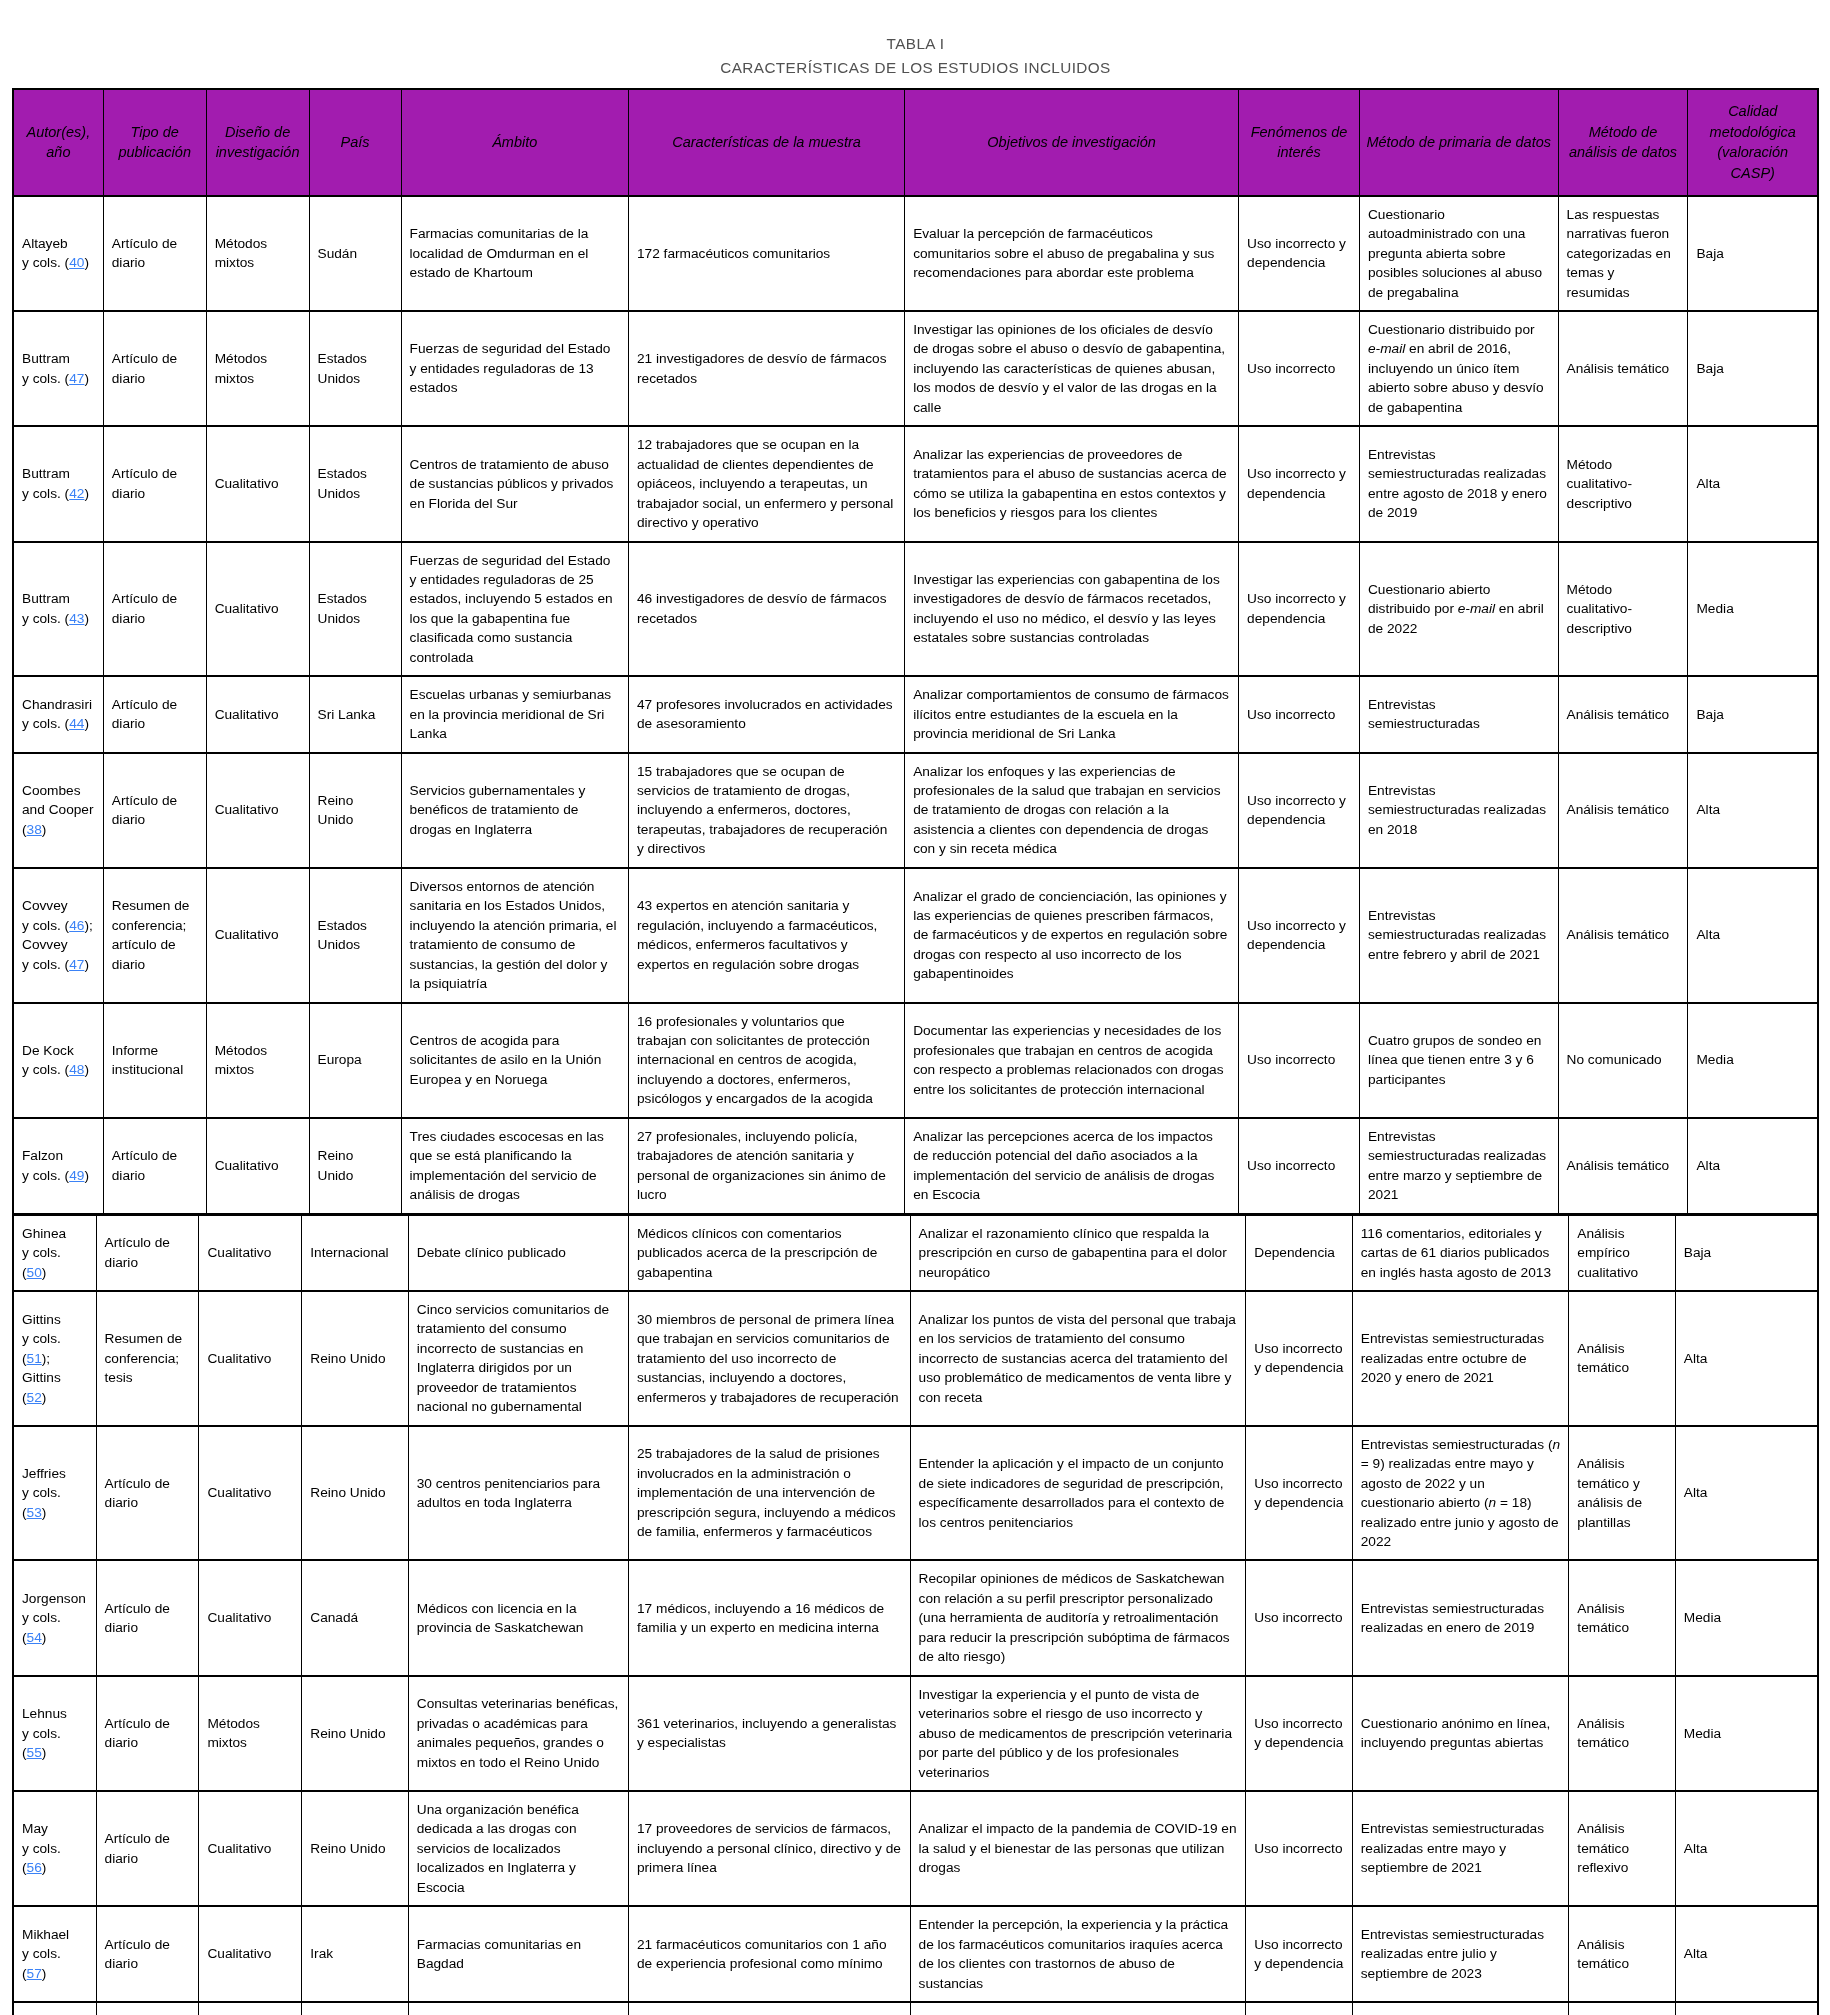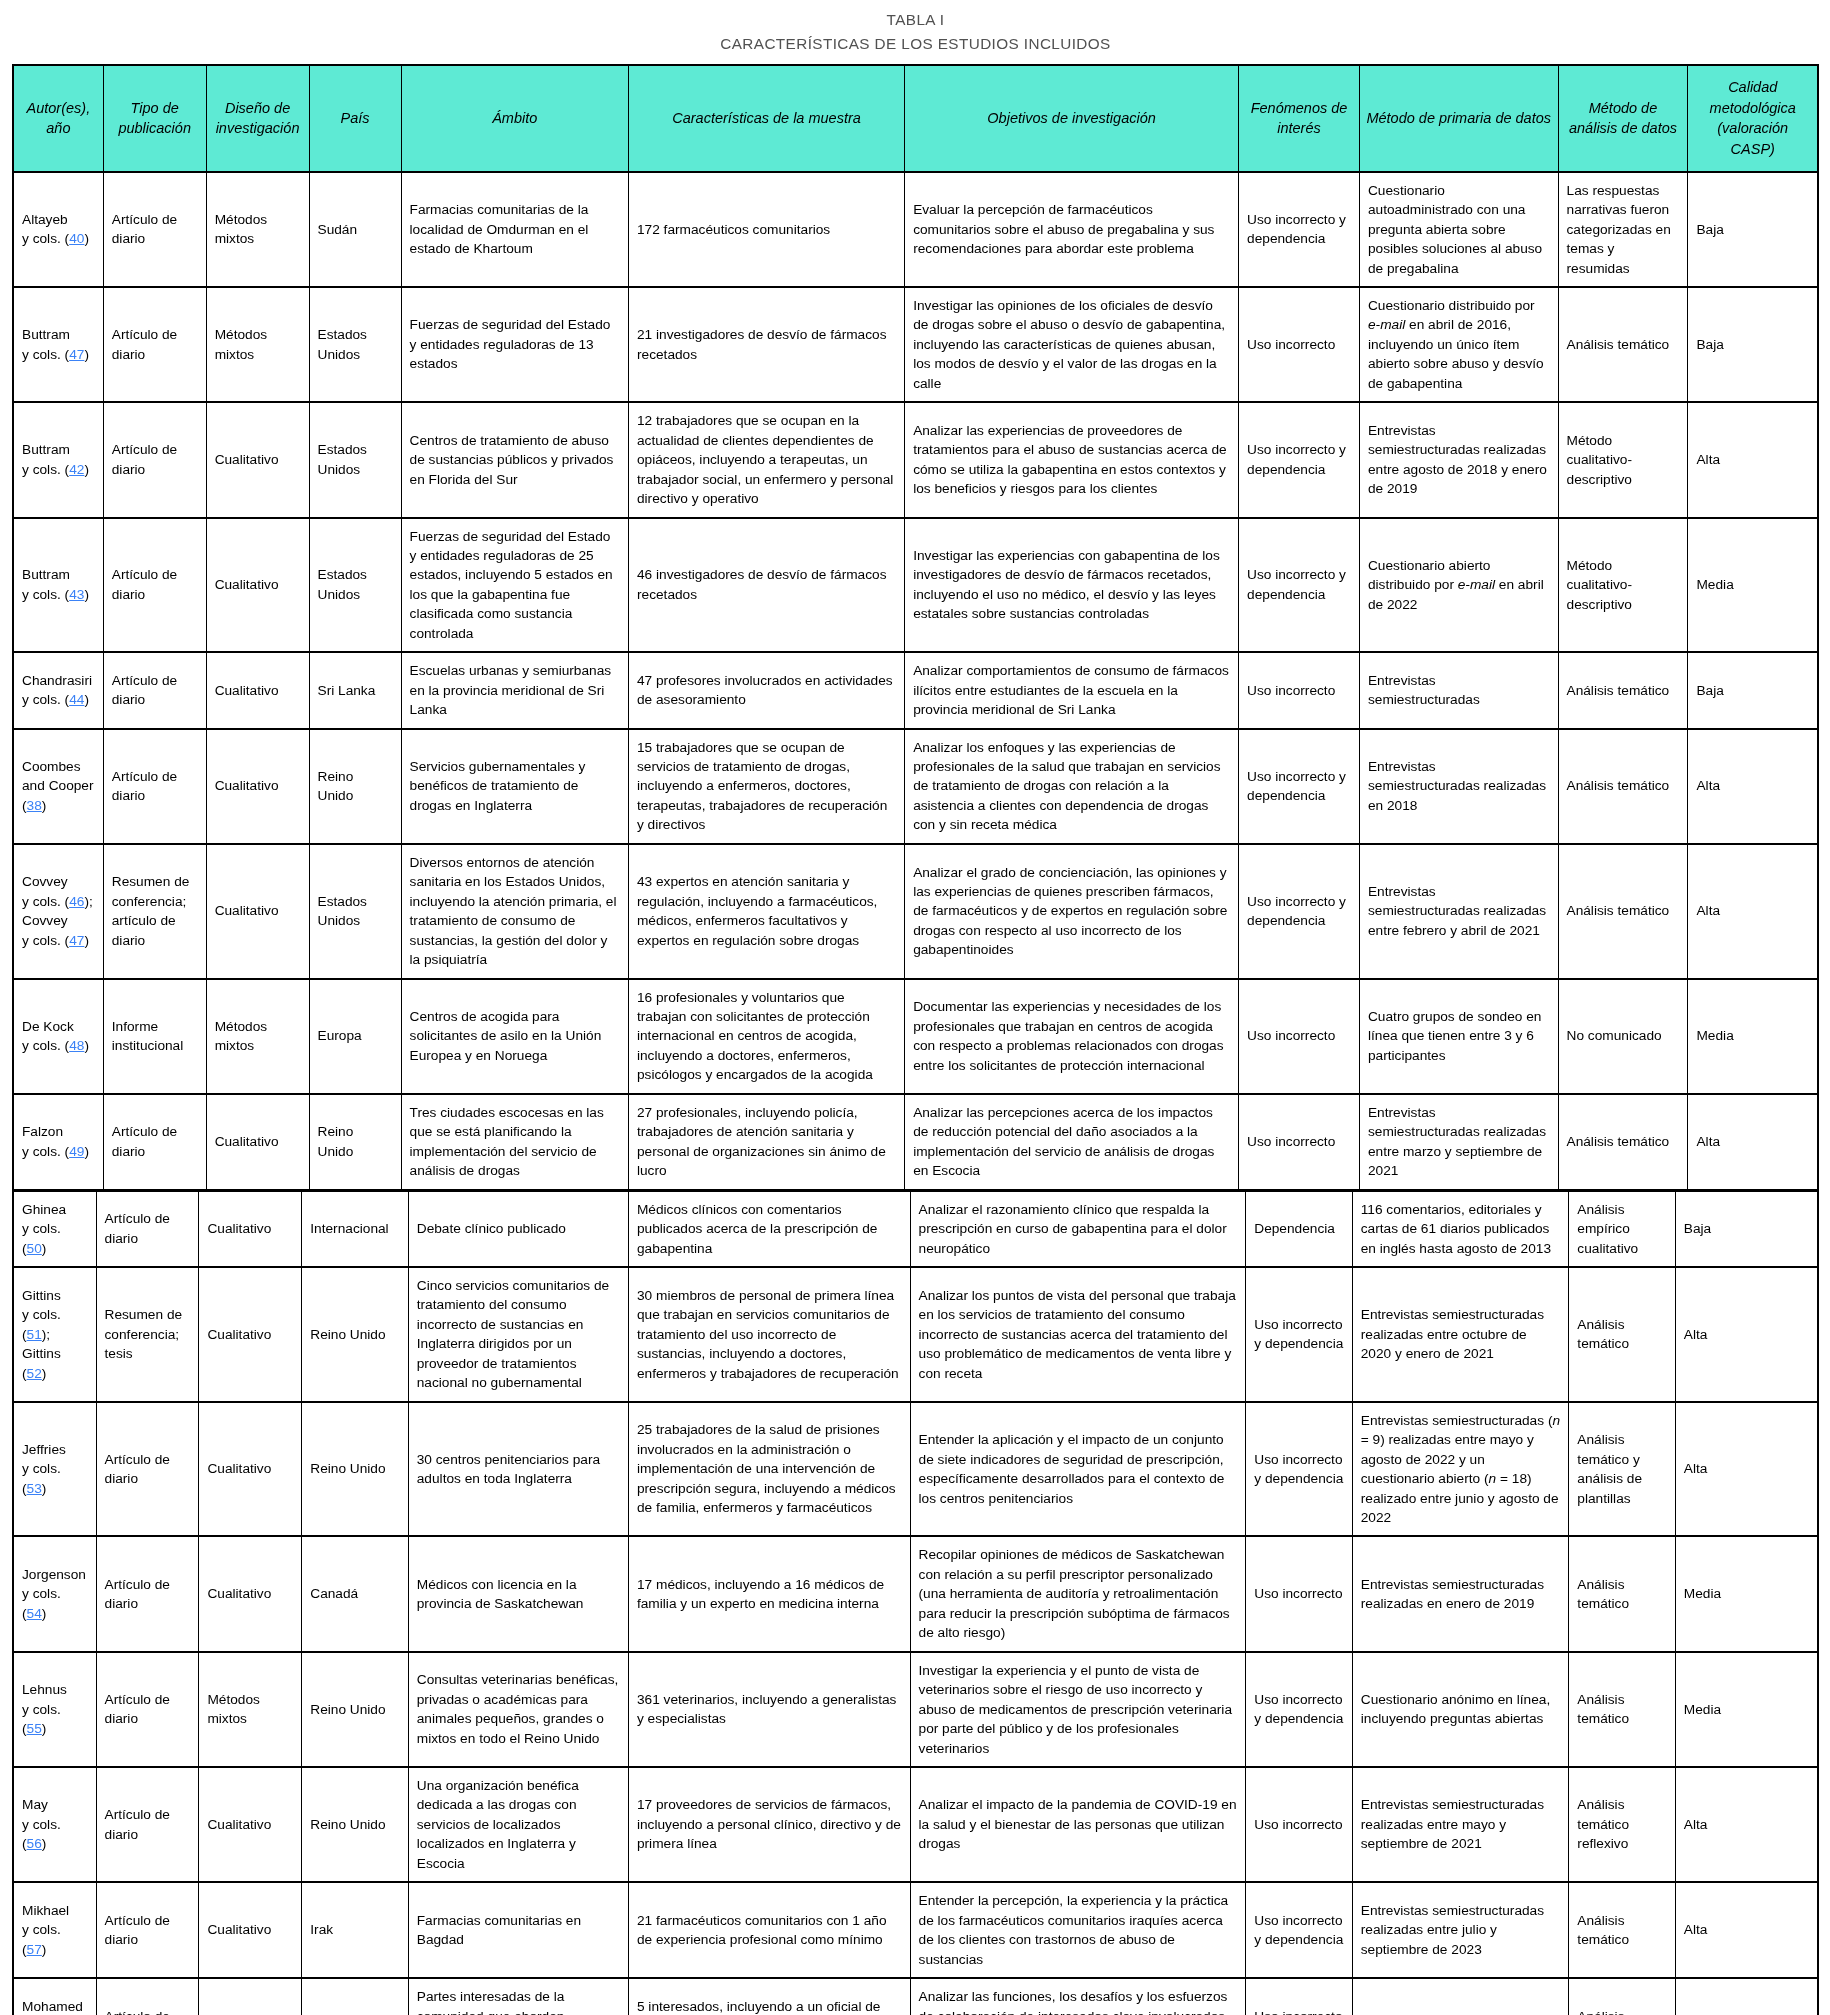--- a/index.html
+++ b/index.html
@@ -6,7 +6,7 @@
   body{width:1831px;font-family:"Liberation Sans","DejaVu Sans",sans-serif;color:#000;}
   .page{width:1831px;box-sizing:border-box;padding:11.3px 12px 16px 12px;}
   .title-block{ text-align:center; color:#515151; margin-bottom:10.5px;}
-  .title-line1{font-size:15.3px; letter-spacing:0.4px;}
+  .title-line1{font-size:15.3px; letter-spacing:0.4px;margin-top:24px;}
   .title-line2{font-size:15.3px; letter-spacing:0.4px; margin-top:6px;}
   table.studies{width:1807px; border-collapse:collapse; table-layout:fixed; background:#fff;}
   table.studies td, table.studies th{

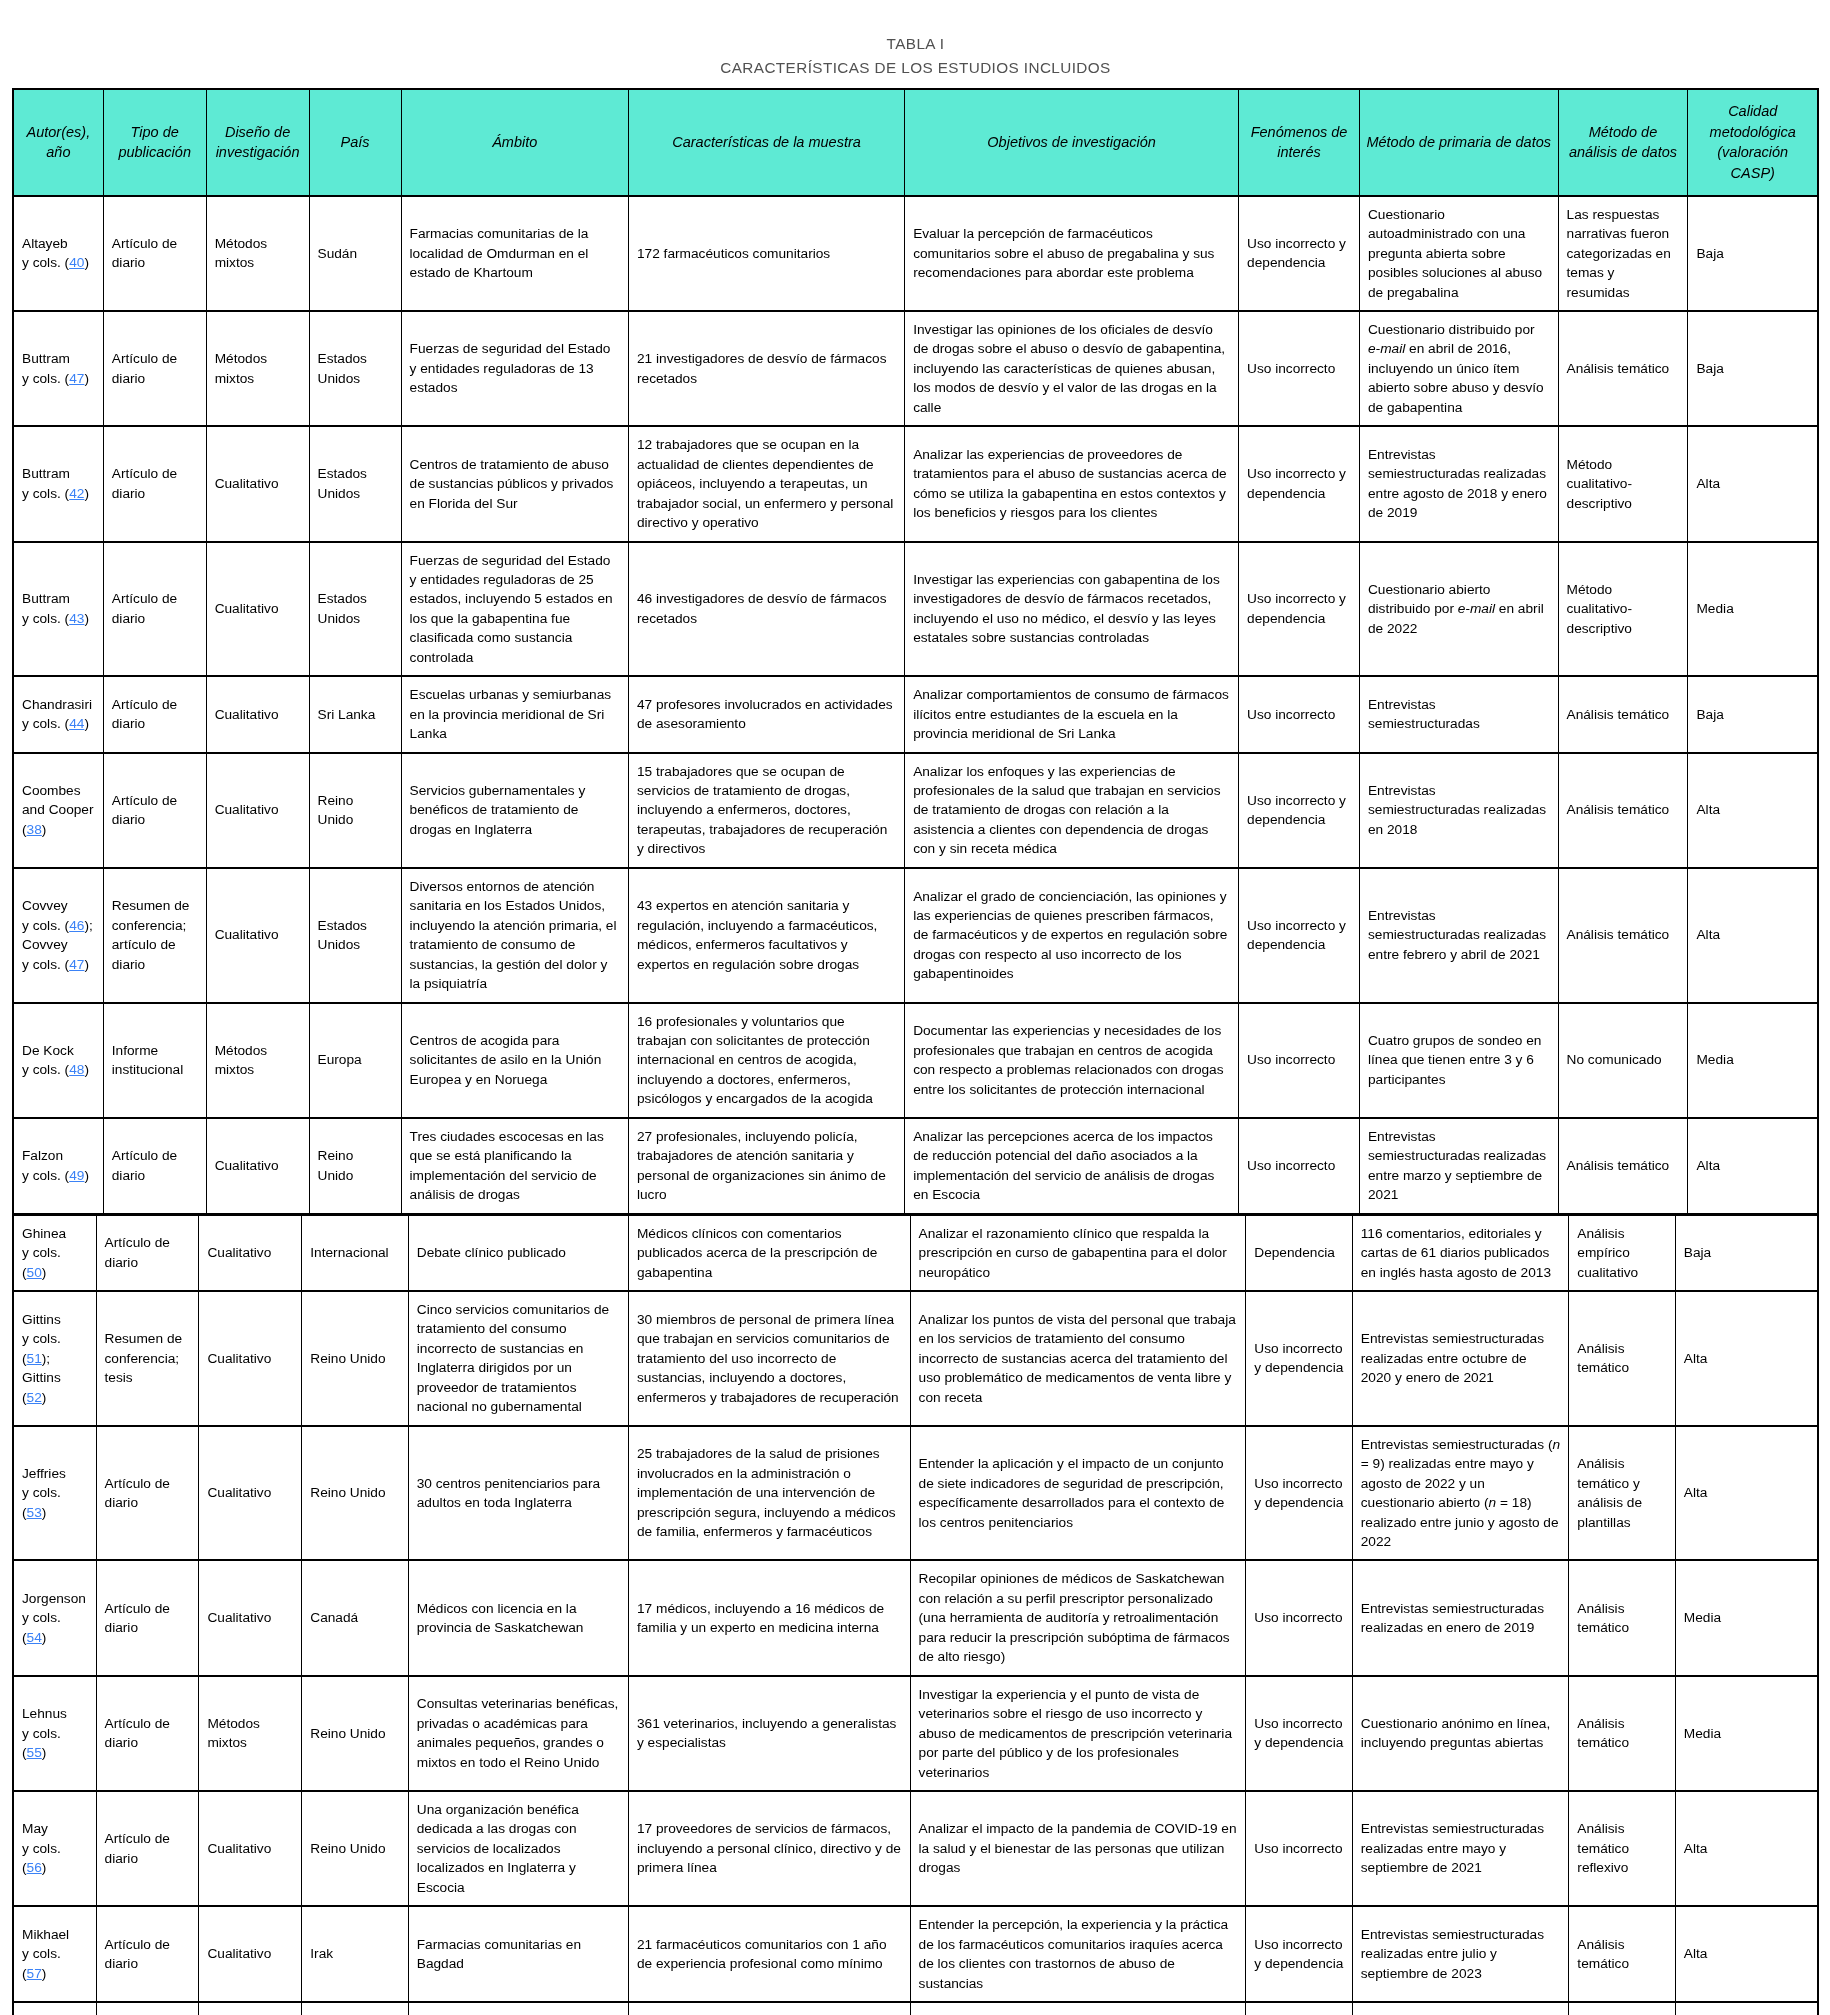--- a/index.html
+++ b/index.html
@@ -16,7 +16,7 @@
     word-wrap:break-word; overflow-wrap:break-word;
   }
   table.studies th{
-    background:#5eead4; font-style:italic; font-weight:normal;
+    background:#a21caf; font-style:italic; font-weight:normal;
     text-align:center; font-size:14.5px; padding:11.3px 5.6px;
   }
   table.seg1{border:2.8px solid #000; border-bottom:1.6px solid #000;}

